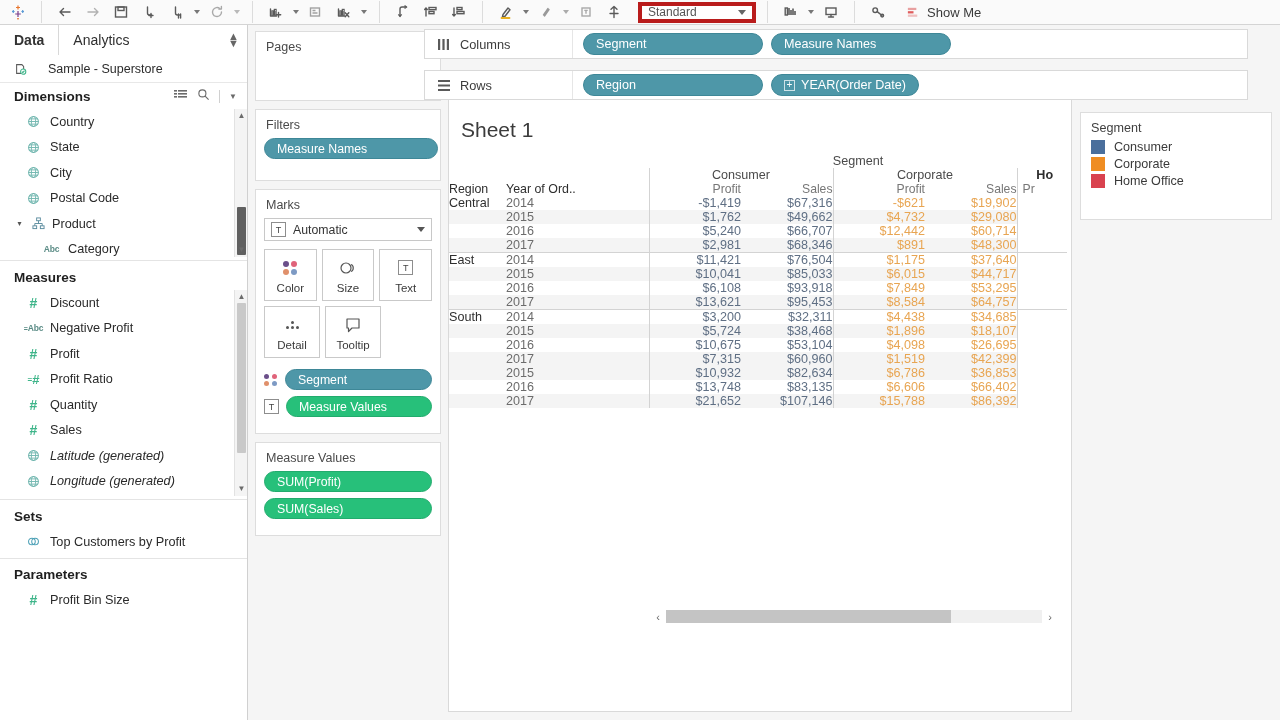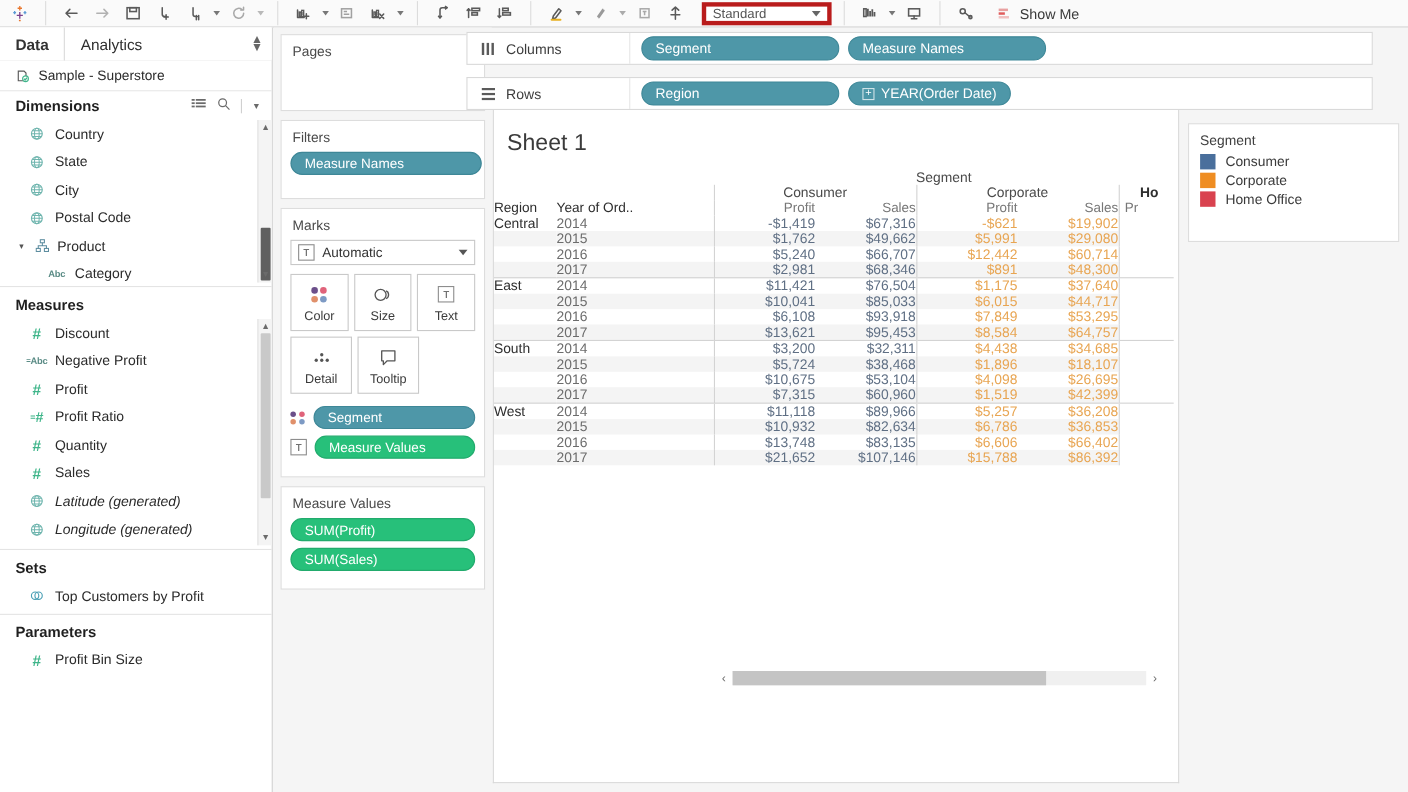--- a/index.html
+++ b/index.html
@@ -56,7 +56,7 @@
     position: absolute; right: 8px; top: 8px; font-size: 11px; color: #666; line-height: 7px;
   }
   #datasource {
-    display: flex; align-items: center; gap: 7px; height: 28px; padding-left: 14px;
+    display: flex; align-items: center; gap: 20px; height: 28px; padding-left: 14px;
     font-size: 12.5px; color: #2c2c2c; border-bottom: 1px solid #e8e8e8;
   }
   .sect-head {

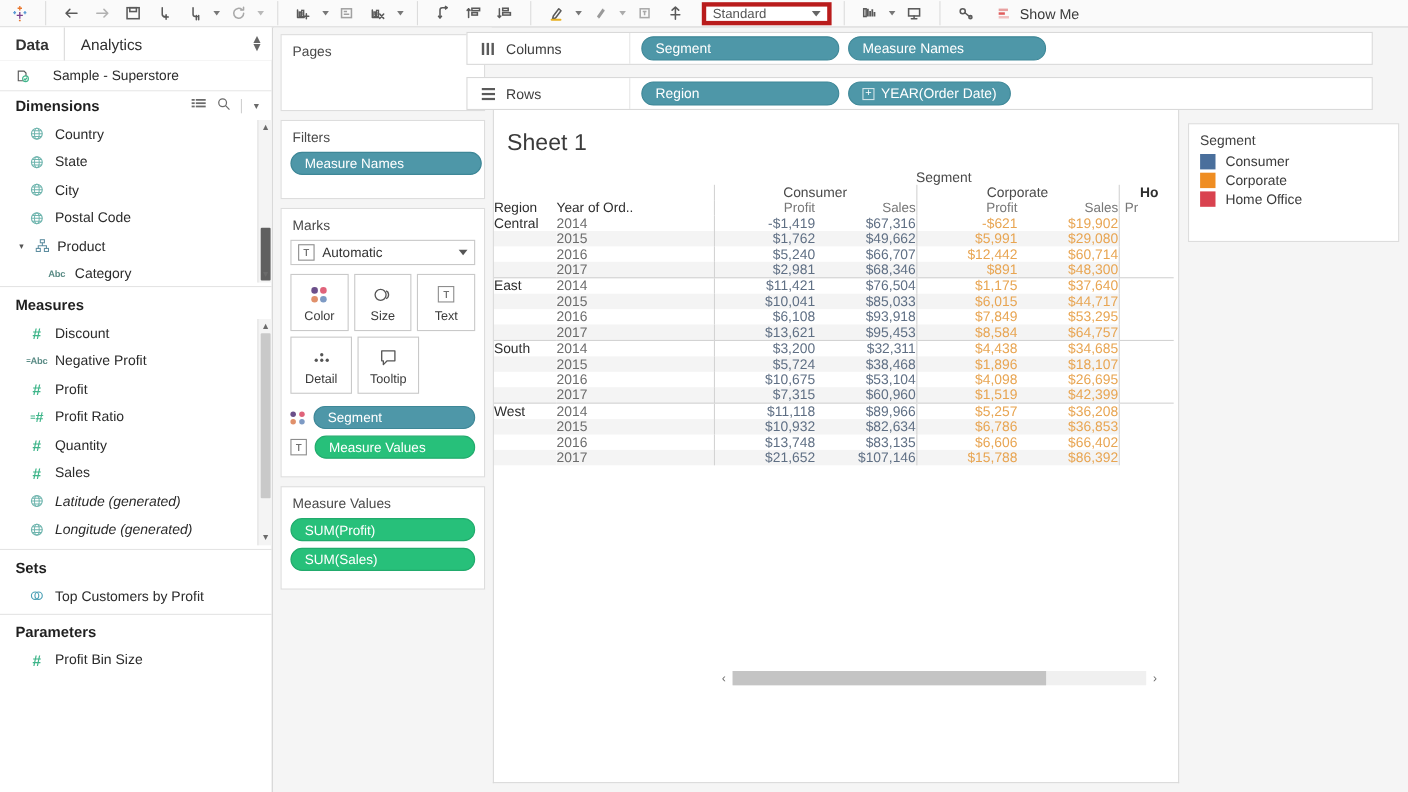--- a/index.html
+++ b/index.html
@@ -787,7 +787,7 @@
             <td class="yr">2015</td>
             <td class="cell consumer vline">$1,762</td>
             <td class="cell consumer">$49,662</td>
-            <td class="cell corporate vline">$5,991</td>
+            <td class="cell corporate vline">$4,732</td>
             <td class="cell corporate">$29,080</td>
             <td class="cell blank vline" style="background: rgb(255, 255, 255);"></td>
           </tr>

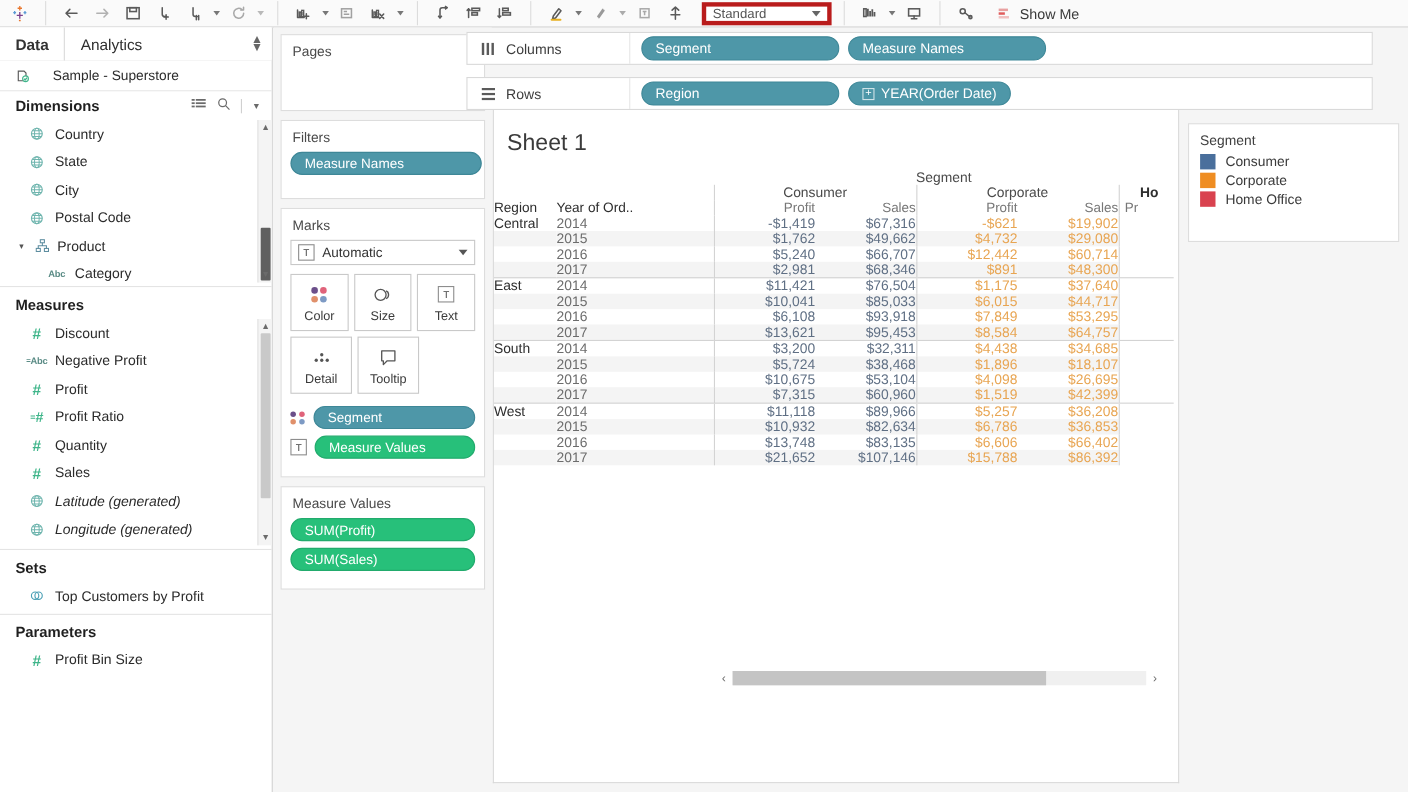--- a/index.html
+++ b/index.html
@@ -881,15 +881,6 @@
             <td class="cell corporate">$42,399</td>
             <td class="cell blank vline" style="background: rgb(255, 255, 255);"></td>
           </tr>
-          <tr class="regionstart">
-            <td class="rg">West</td>
-            <td class="yr">2014</td>
-            <td class="cell consumer vline">$11,118</td>
-            <td class="cell consumer">$89,966</td>
-            <td class="cell corporate vline">$5,257</td>
-            <td class="cell corporate">$36,208</td>
-            <td class="cell blank vline" style="background: rgb(255, 255, 255);"></td>
-          </tr>
           <tr class="band">
             <td class="rg"></td>
             <td class="yr">2015</td>

